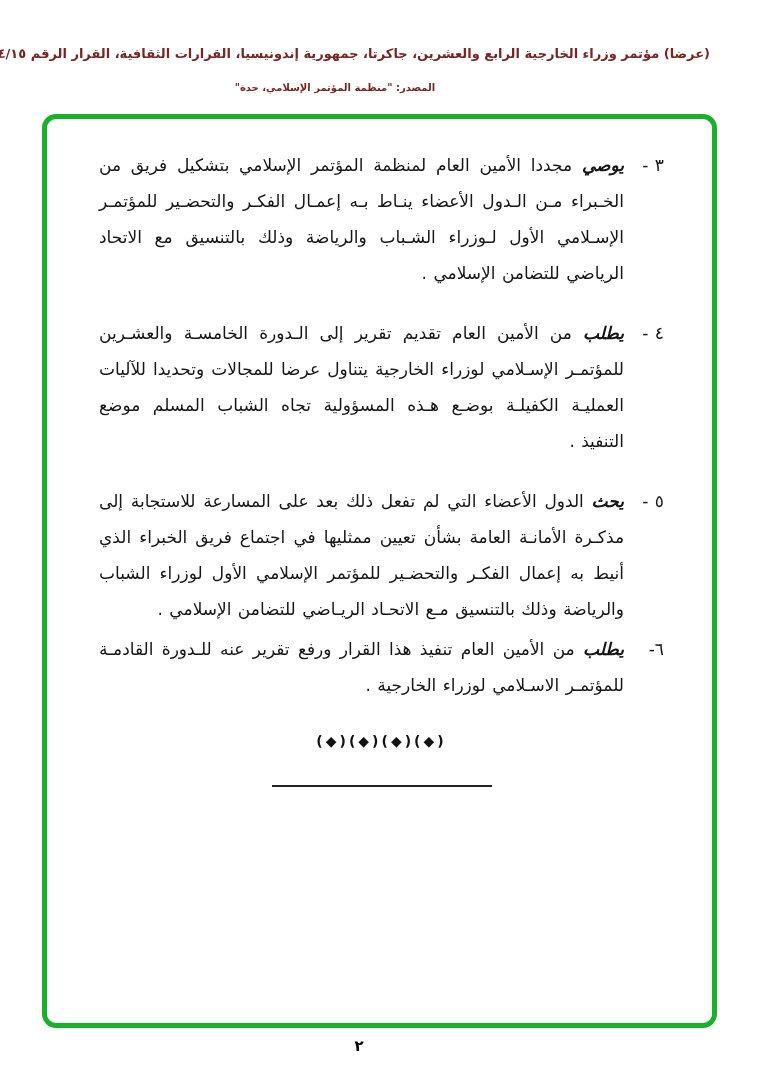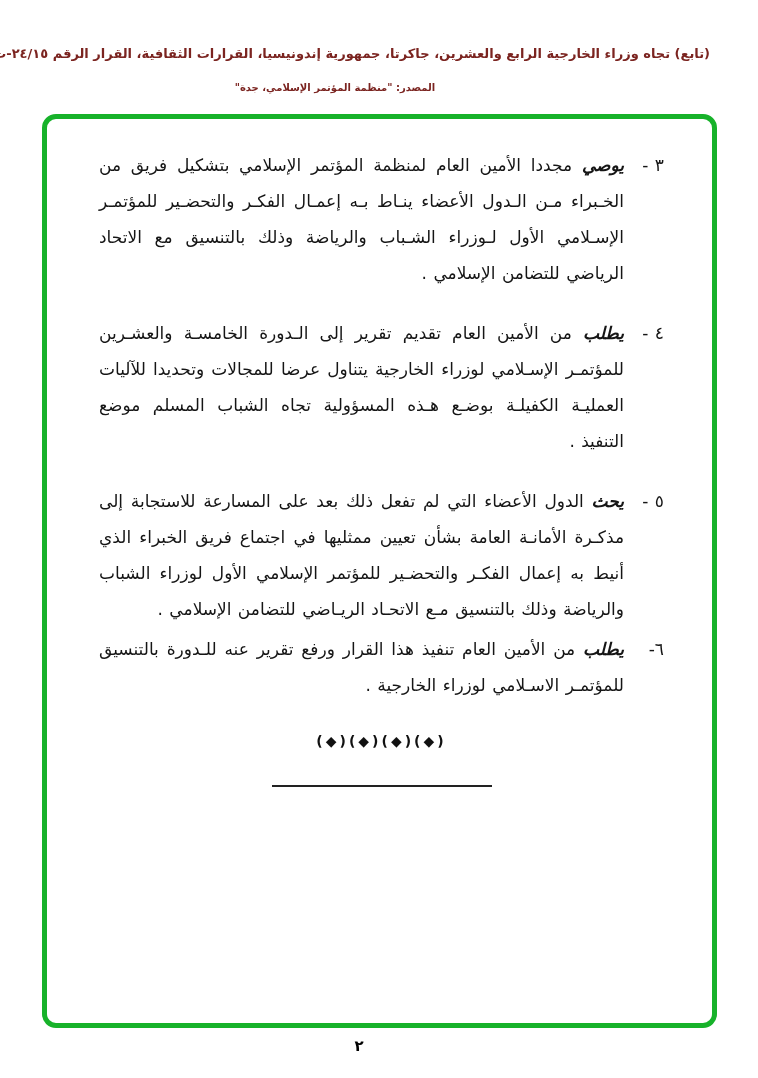--- a/index.html
+++ b/index.html
@@ -59,7 +59,7 @@
 <body>
 
 <div class="header-line">
-  <span>(تابع) تجاه وزراء الخارجية الرابع والعشرين، جاكرتا، جمهورية إندونيسيا، القرارات الثقافية، القرار الرقم </span><span>٢٤/١٥-ث</span>
+  <span>(عرضا) مؤتمر وزراء الخارجية الرابع والعشرين، جاكرتا، جمهورية إندونيسيا، القرارات الثقافية، القرار الرقم </span><span>٢٤/١٥-ث</span>
 </div>
 
 <div class="source-line">المصدر:  "منظمة المؤتمر الإسلامي، جدة"</div>

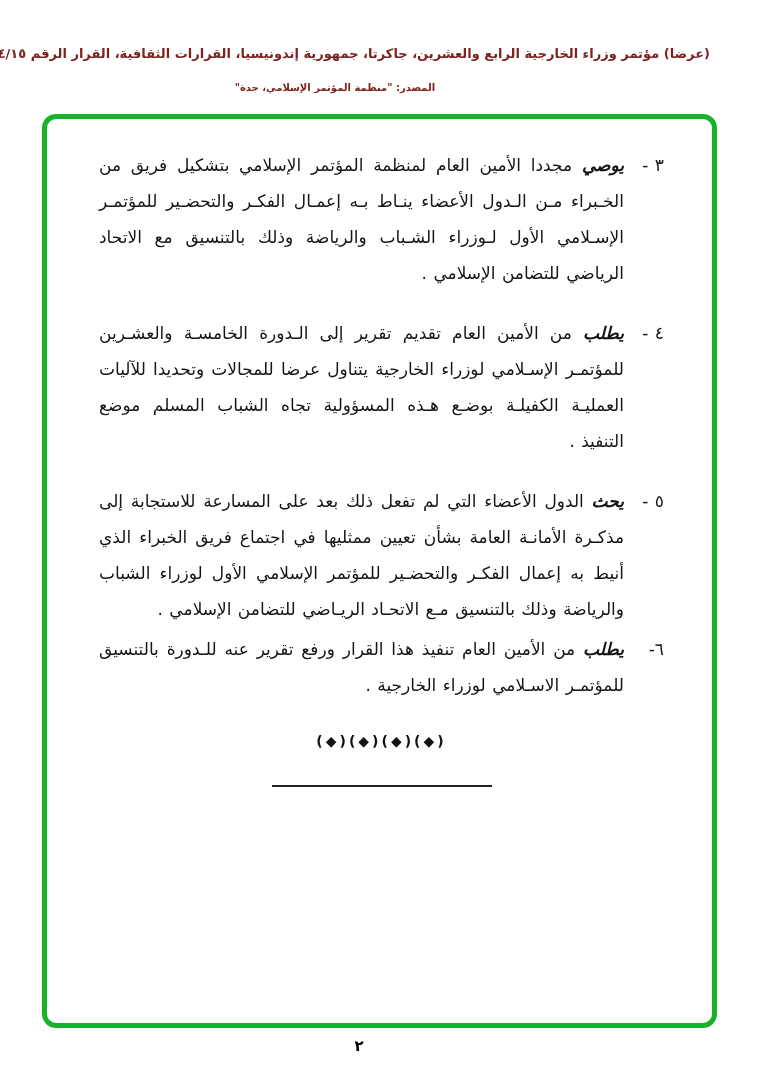--- a/index.html
+++ b/index.html
@@ -90,7 +90,7 @@
   <div class="res-item tight">
     <div class="res-num">٦-</div>
     <div class="res-text">
-      <span class="res-lead">يطلب</span><span> من الأمين العام تنفيذ هذا القرار ورفع تقرير عنه للـدورة بالتنسيق للمؤتمـر الاسـلامي لوزراء الخارجية .</span>
+      <span class="res-lead">يطلب</span><span> من الأمين العام تنفيذ هذا القرار ورفع تقرير عنه للـدورة القادمـة للمؤتمـر الاسـلامي لوزراء الخارجية .</span>
     </div>
   </div>
 

